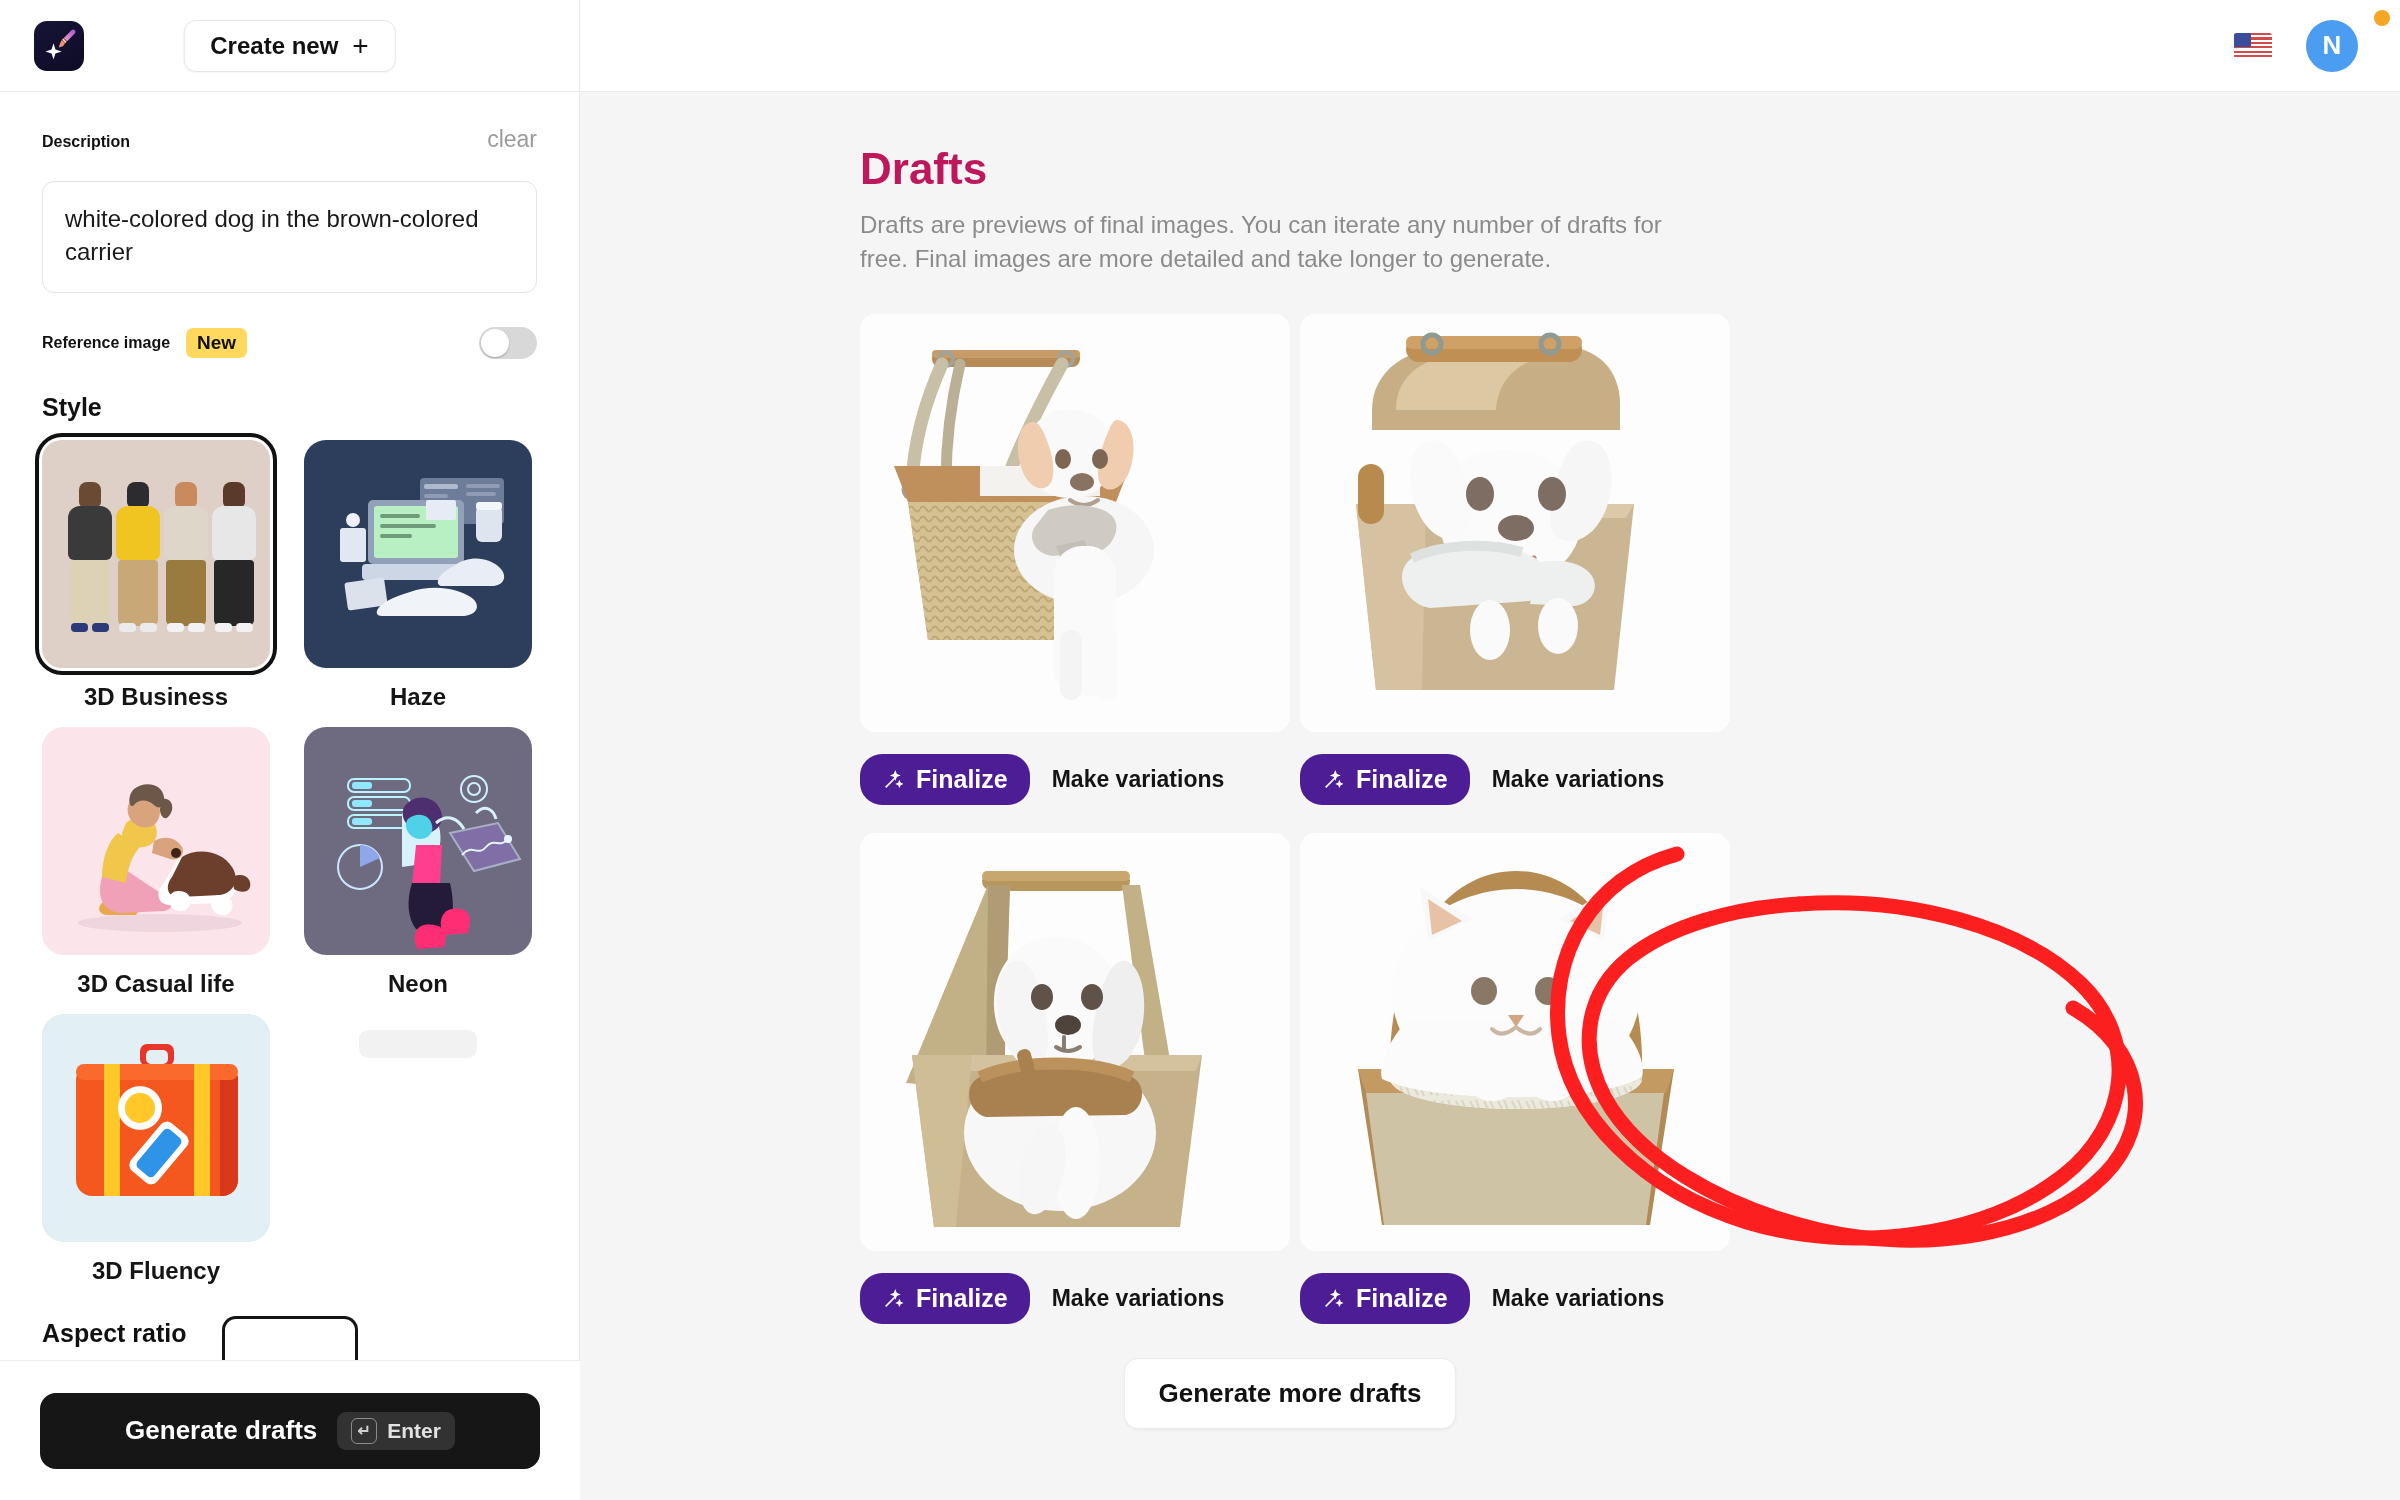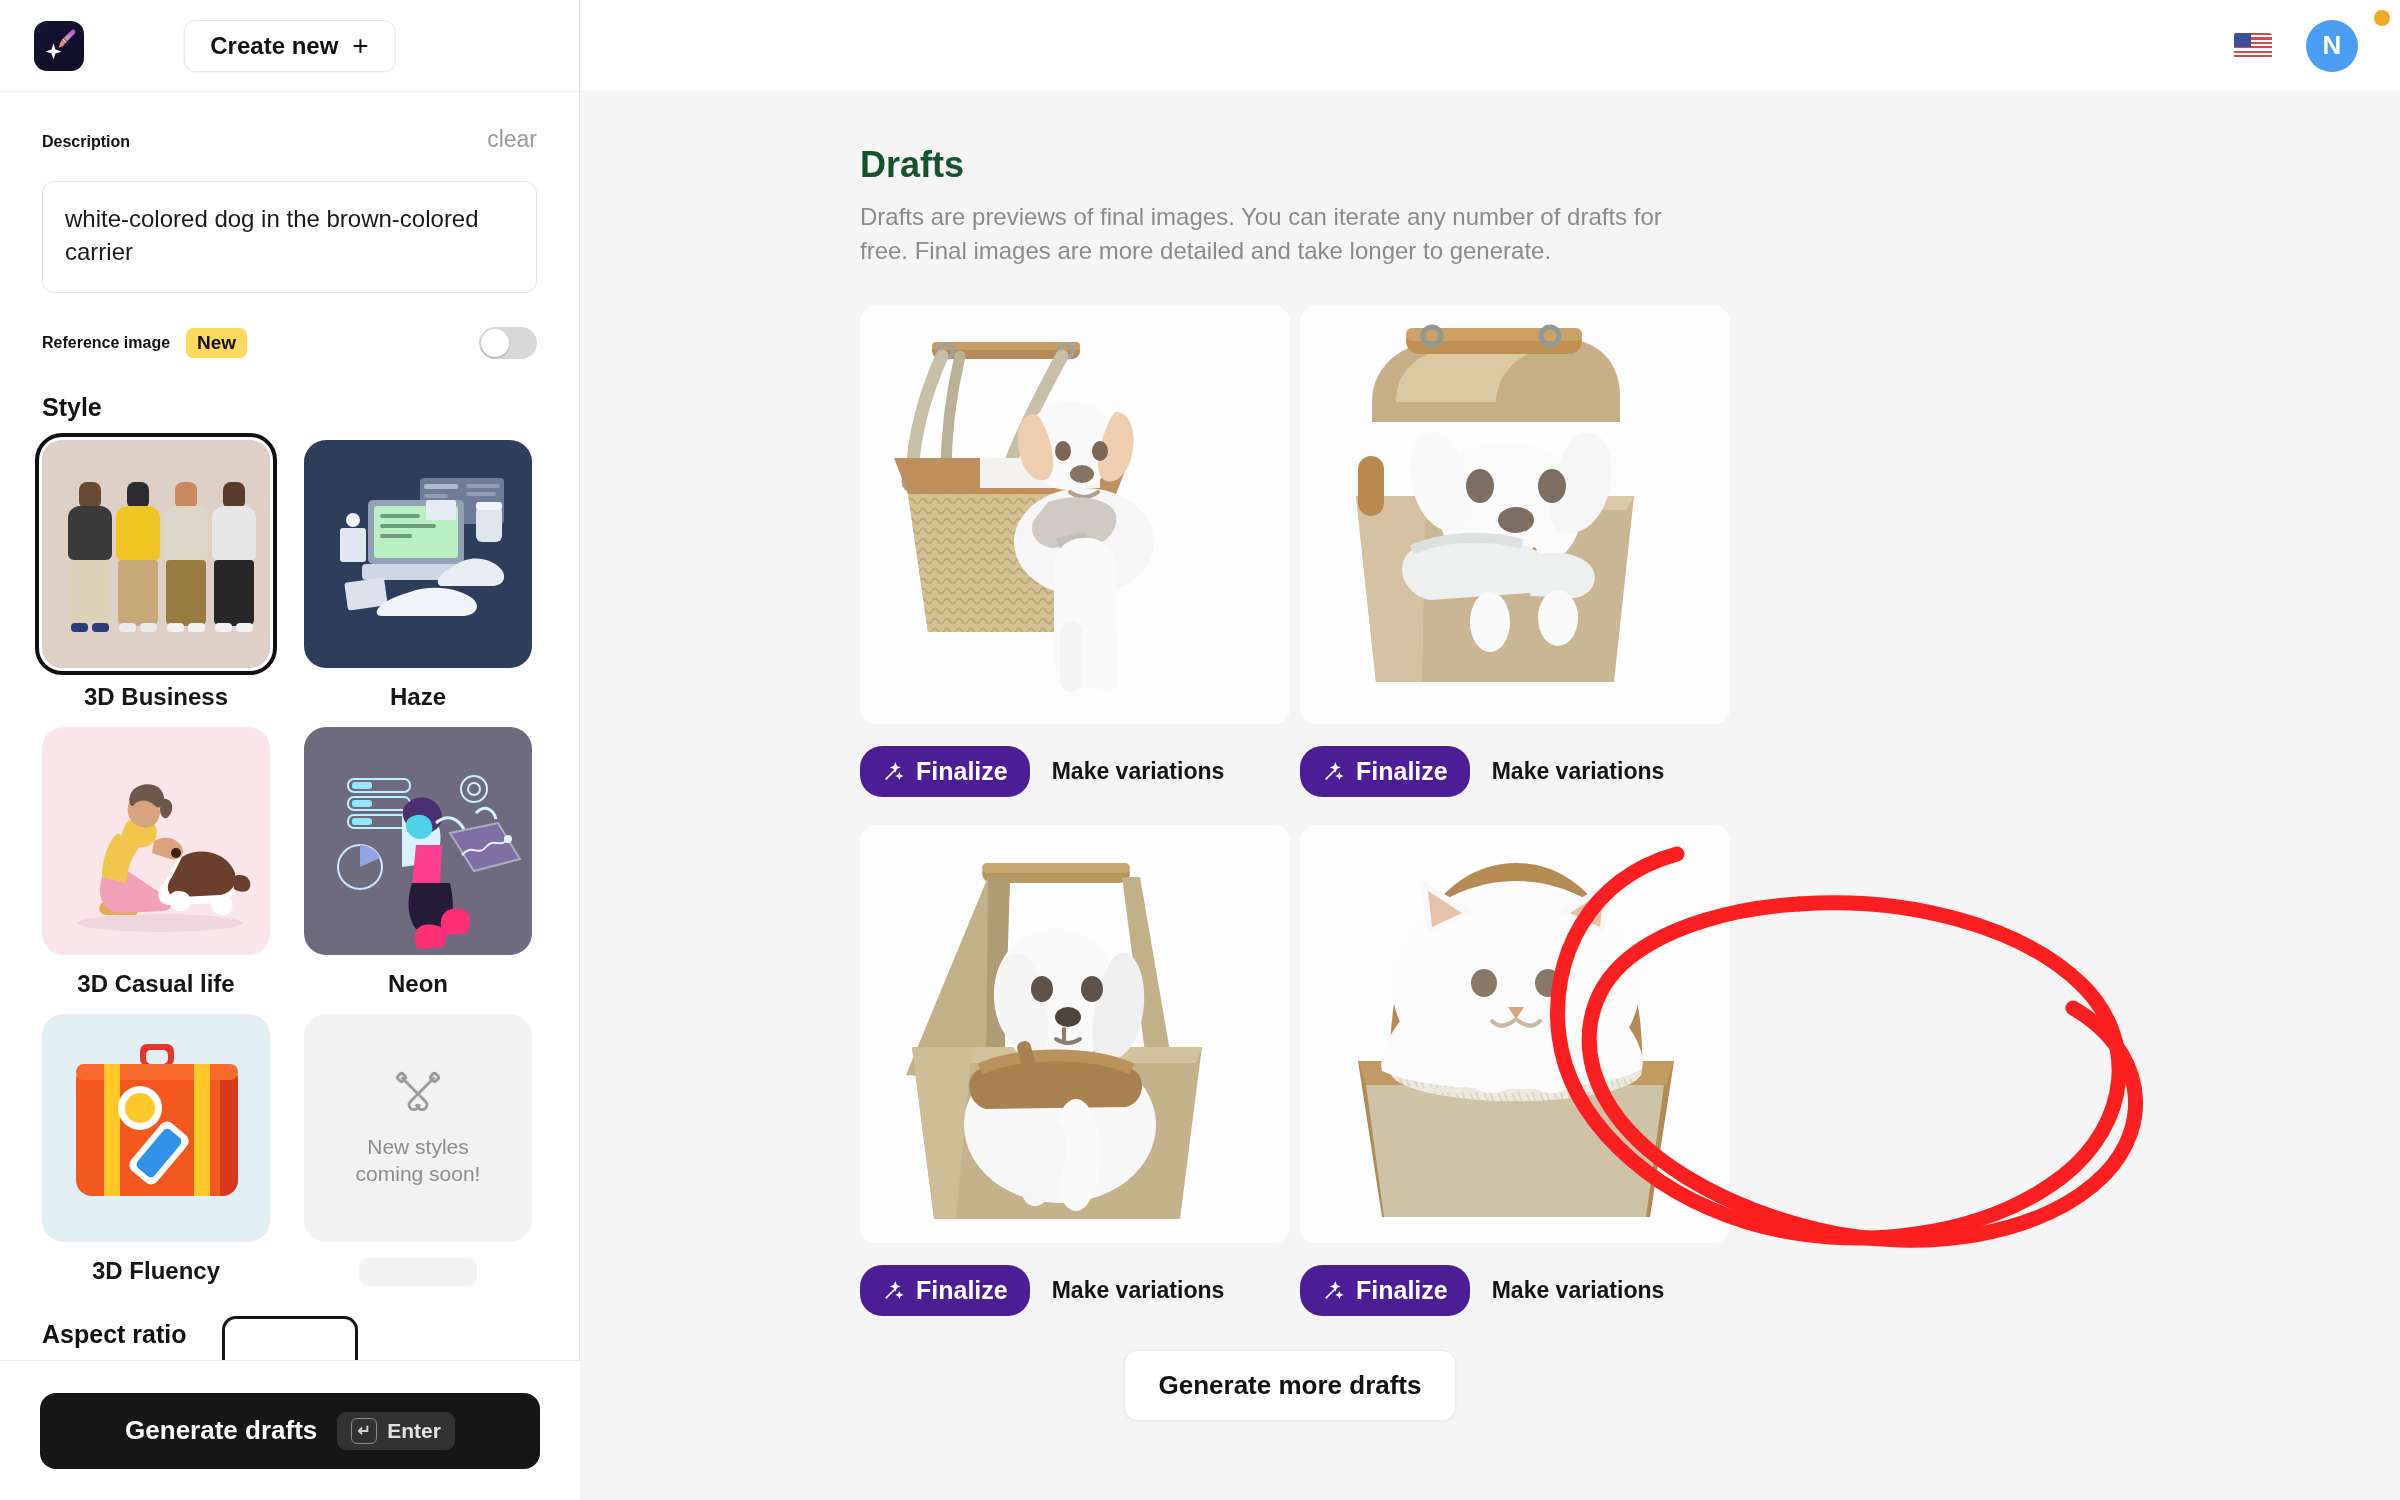--- a/index.html
+++ b/index.html
@@ -229,7 +229,7 @@
 
   .content { padding: 52px 0 0 0; }
   .content-inner { width: 860px; margin-left: 280px; position: relative; }
-  .drafts-title { font-size: 36px; font-weight: 700; color: #14532d; }
+  .drafts-title { font-size: 44px; font-weight: 700; color: #be185d; }
   .drafts-sub {
     margin-top: 14px;
     font-size: 24px; line-height: 1.42; color: #8b8b8b;

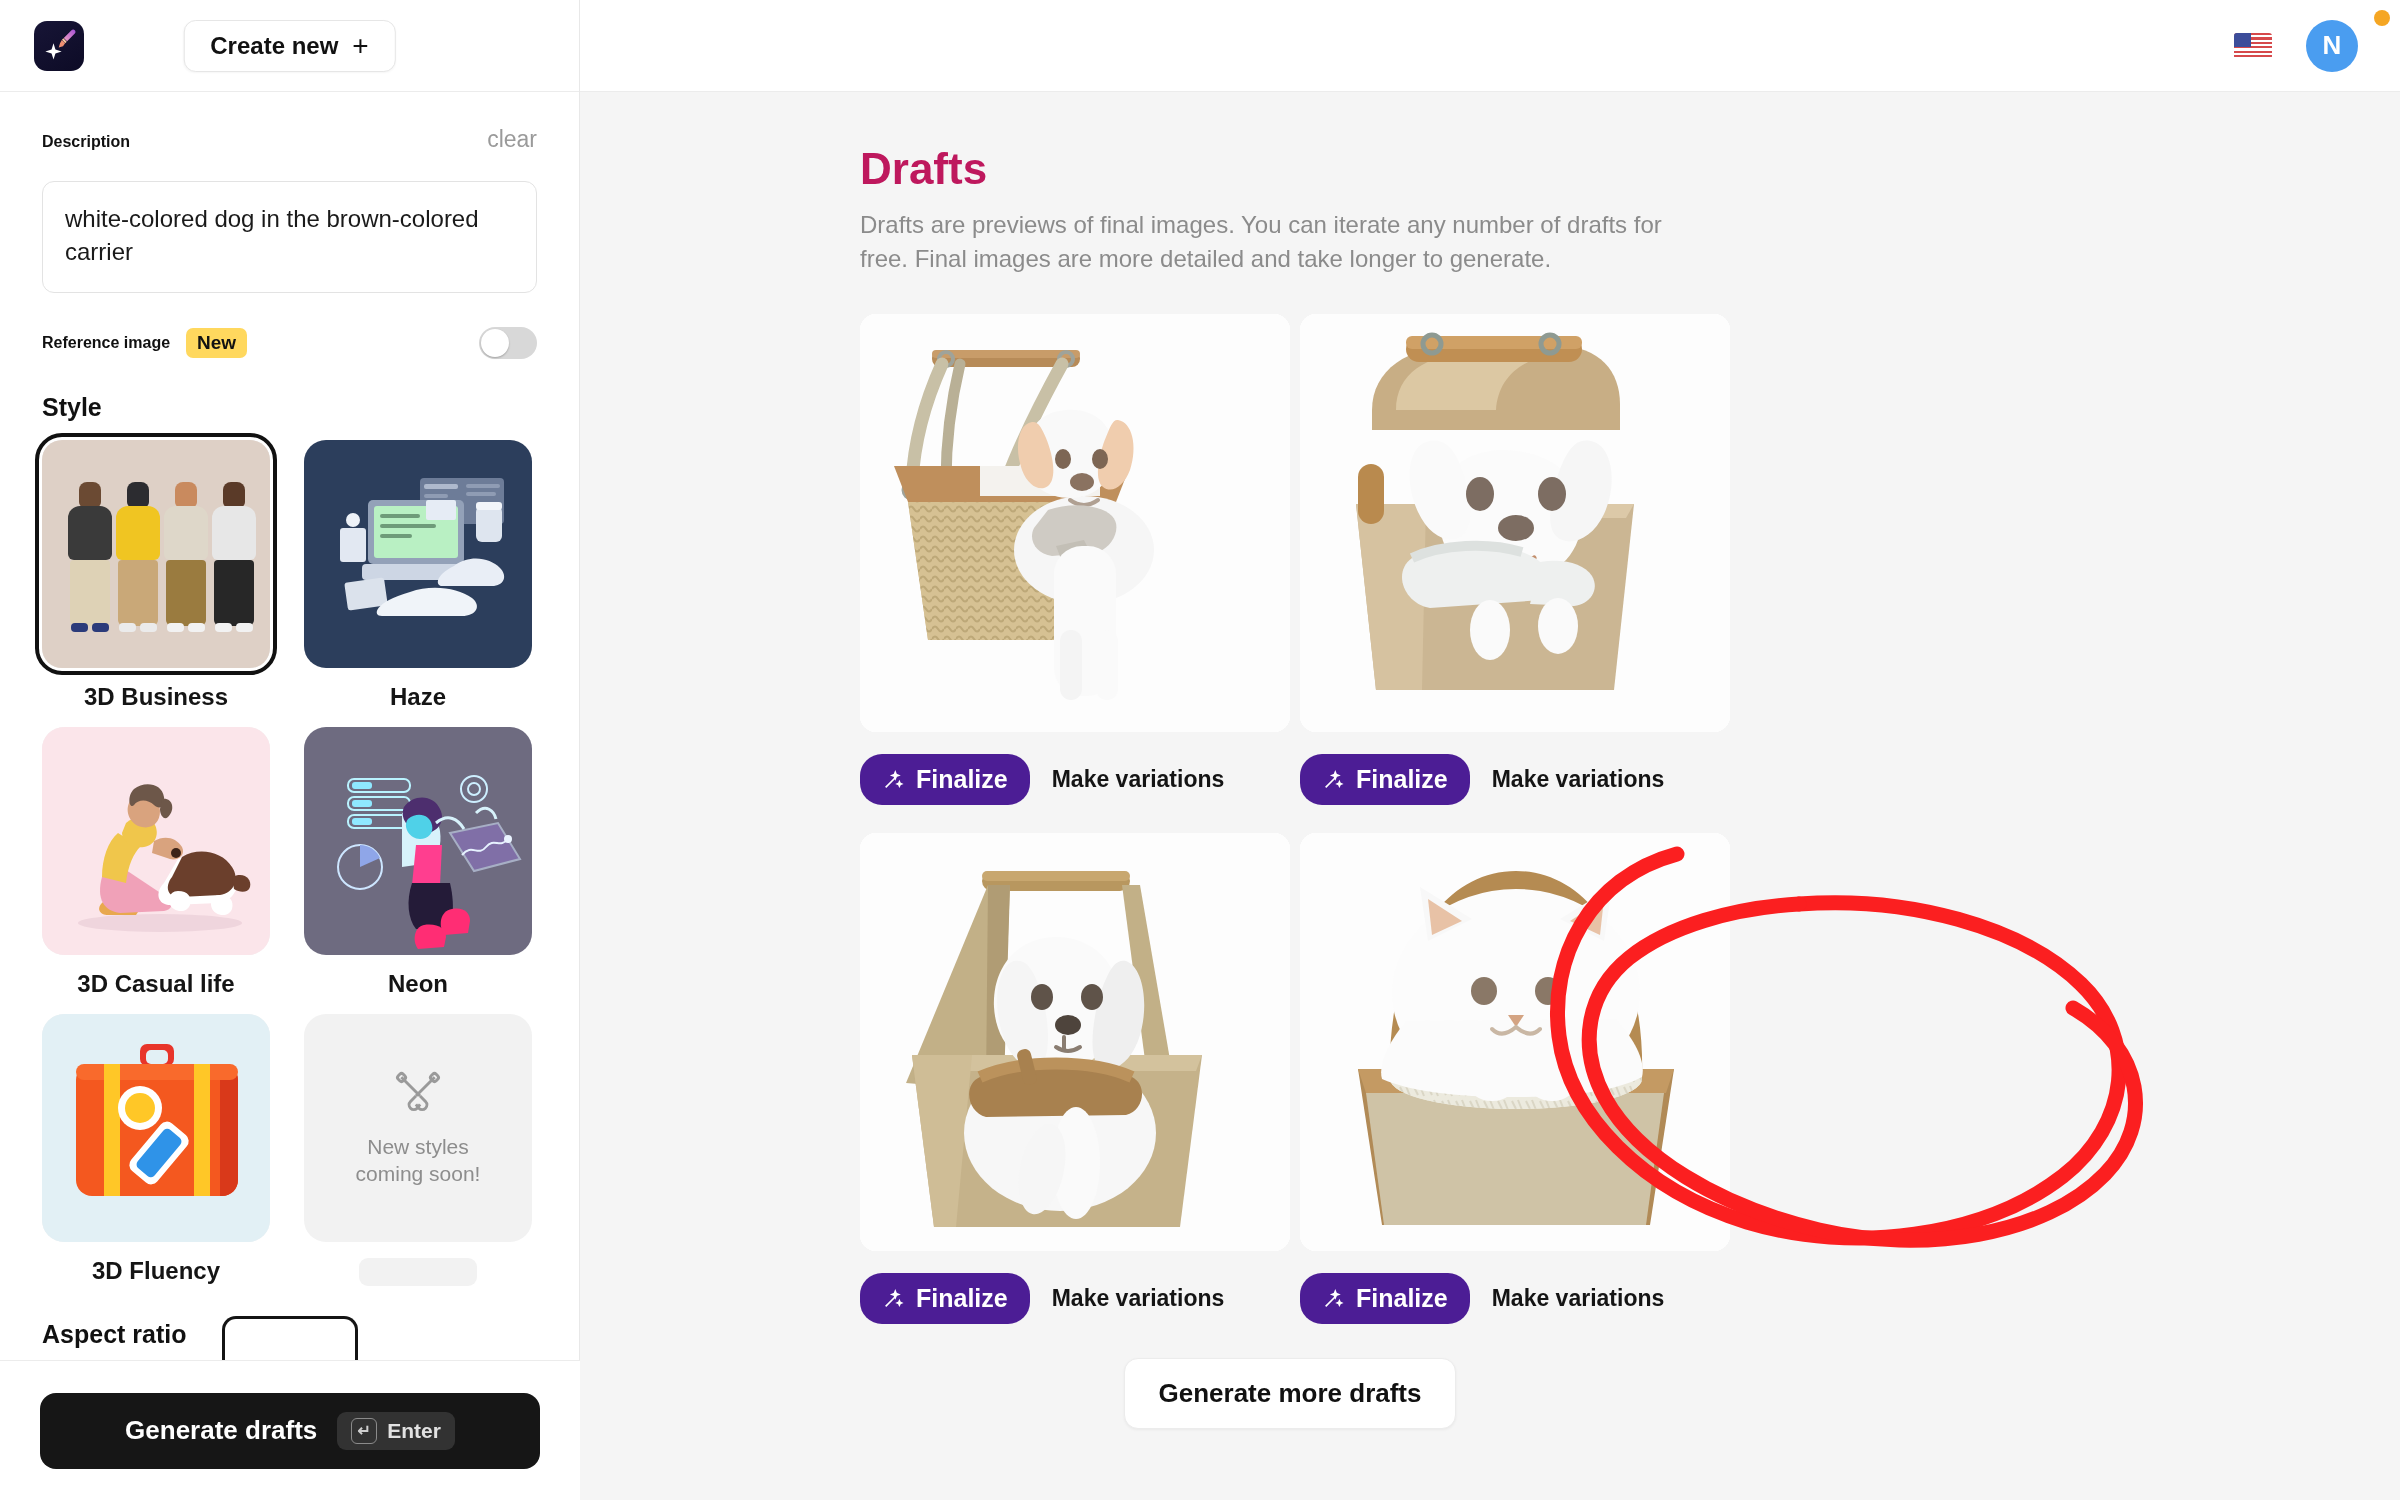--- a/index.html
+++ b/index.html
@@ -493,20 +493,6 @@
         </div>
 
         <div class="style-cell">
-          <div class="style-thumb soon-thumb">
-            <svg width="50" height="50" viewBox="0 0 24 24" fill="none" stroke="#9a9a9a" stroke-width="1.4">
-              <path d="M4 4l9 9"></path>
-                <path d="M20 4l-9 9"></path>
-              <path d="M13 13l2.6 2.6c.9.9.9 2.3 0 3.2-.9.9-2.3.9-3.2 0L11 17"></path>
-              <path d="M11 13L8.4 15.6c-.9.9-.9 2.3 0 3.2.9.9 2.3.9 3.2 0L13 17"></path>
-              <rect x="2.4" y="2.4" width="3.4" height="3.4" rx="1.2" transform="rotate(-45 4.1 4.1)"></rect>
-              <rect x="18.2" y="2.4" width="3.4" height="3.4" rx="1.2" transform="rotate(45 19.9 4.1)"></rect>
-            </svg>
-            <div class="soon-text">
-              <div>New styles</div>
-              <div>coming soon!</div>
-            </div>
-          </div>
           <div class="soon-placeholder"></div>
         </div>
 

